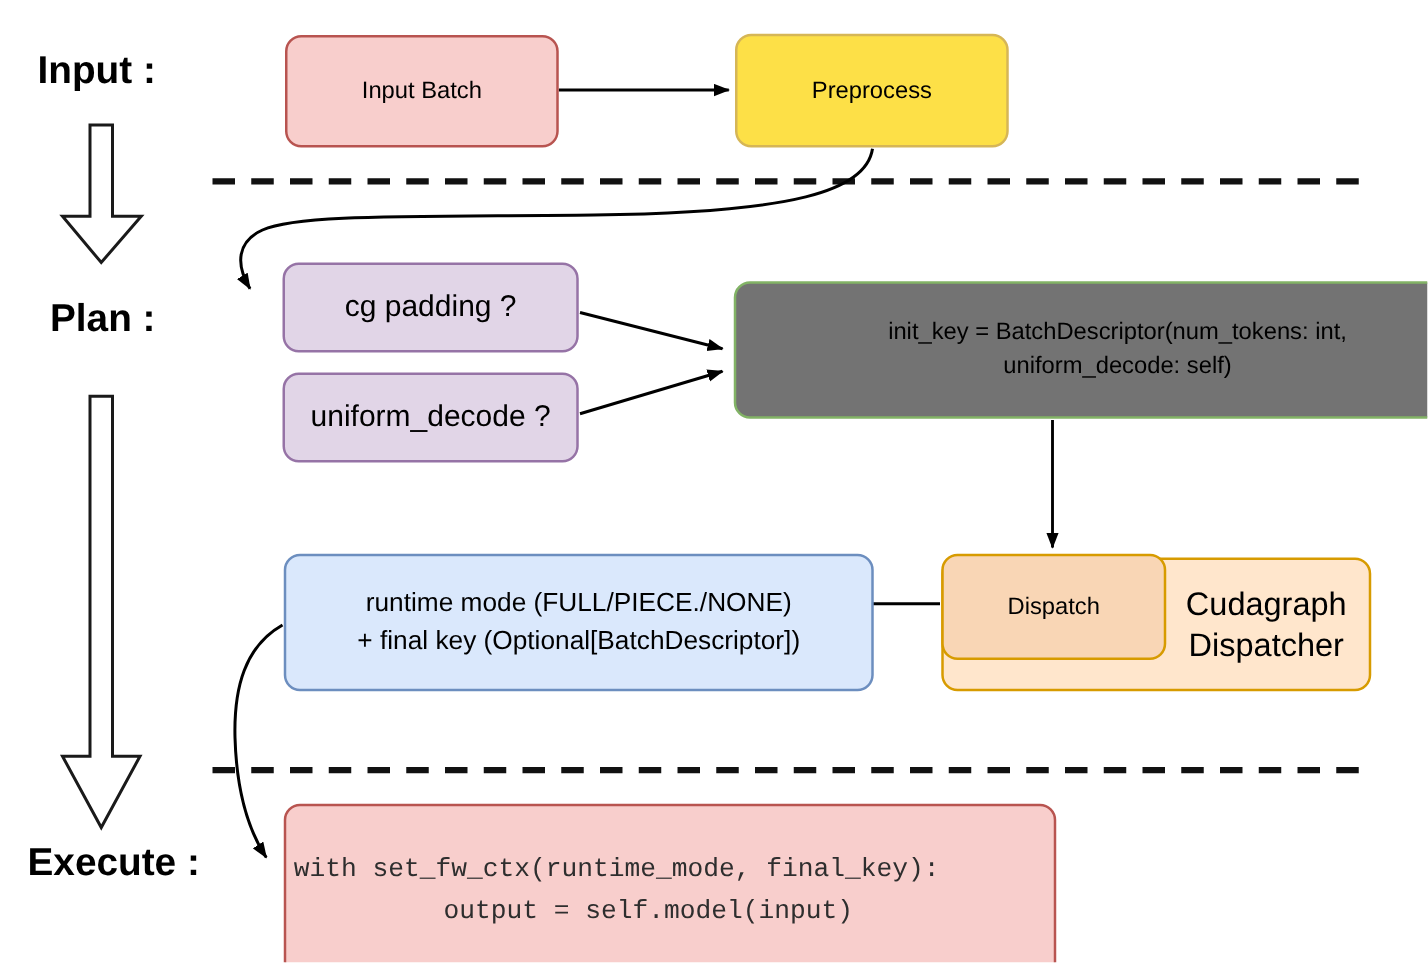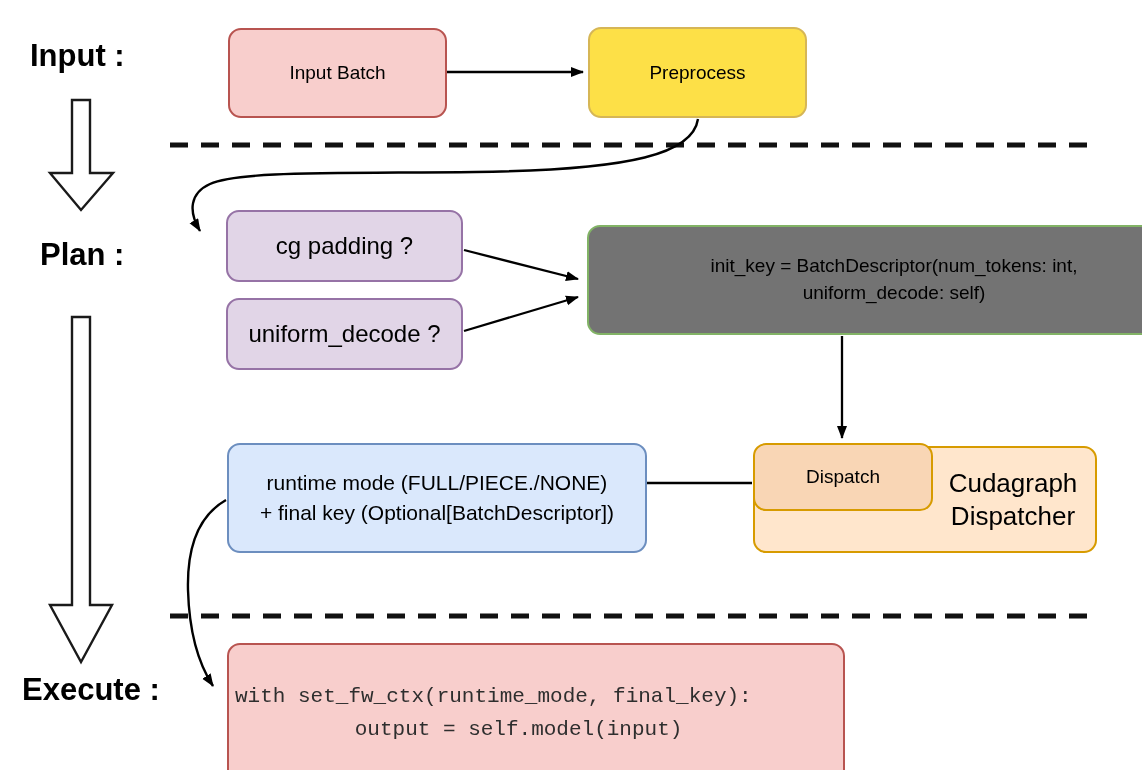--- a/index.html
+++ b/index.html
@@ -89,7 +89,7 @@
     <span>Dispatch</span>
   </div>
 
-  <div class="node fs21" style="left: 227px; top: 443px; width: 420px; height: 110px; background: rgb(218, 232, 252); border-color: rgb(108, 142, 191);">
+  <div class="node fs21" style="left: 227px; top: 443px; width: 472px; height: 110px; background: rgb(218, 232, 252); border-color: rgb(108, 142, 191);">
     <div class="lines">
       <div>runtime mode (FULL/PIECE./NONE)</div>
       <div>+ final key (Optional[BatchDescriptor])</div>

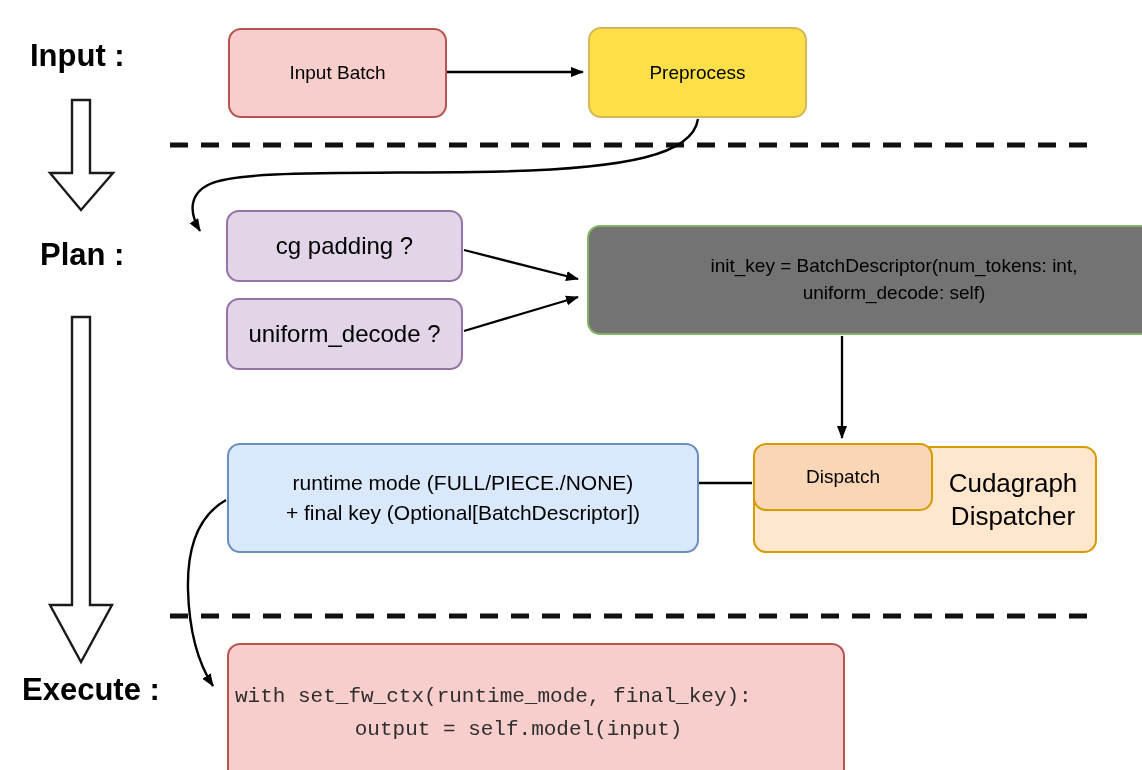--- a/index.html
+++ b/index.html
@@ -85,7 +85,7 @@
 
   <div class="node" style="left: 753px; top: 446px; width: 344px; height: 107px; background: rgb(255, 230, 204); border-color: rgb(215, 155, 0);"></div>
   <div class="cud-label fs26" style="left:928px;top:446px;width:170px;height:107px;">Cudagraph Dispatcher</div>
-  <div class="node fs22" style="left: 753px; top: 443px; width: 180px; height: 68px; background: rgb(249, 214, 181); border-color: rgb(215, 155, 0);">
+  <div class="node fs22" style="left: 753px; top: 443px; width: 180px; height: 85px; background: rgb(249, 214, 181); border-color: rgb(215, 155, 0);">
     <span>Dispatch</span>
   </div>
 

